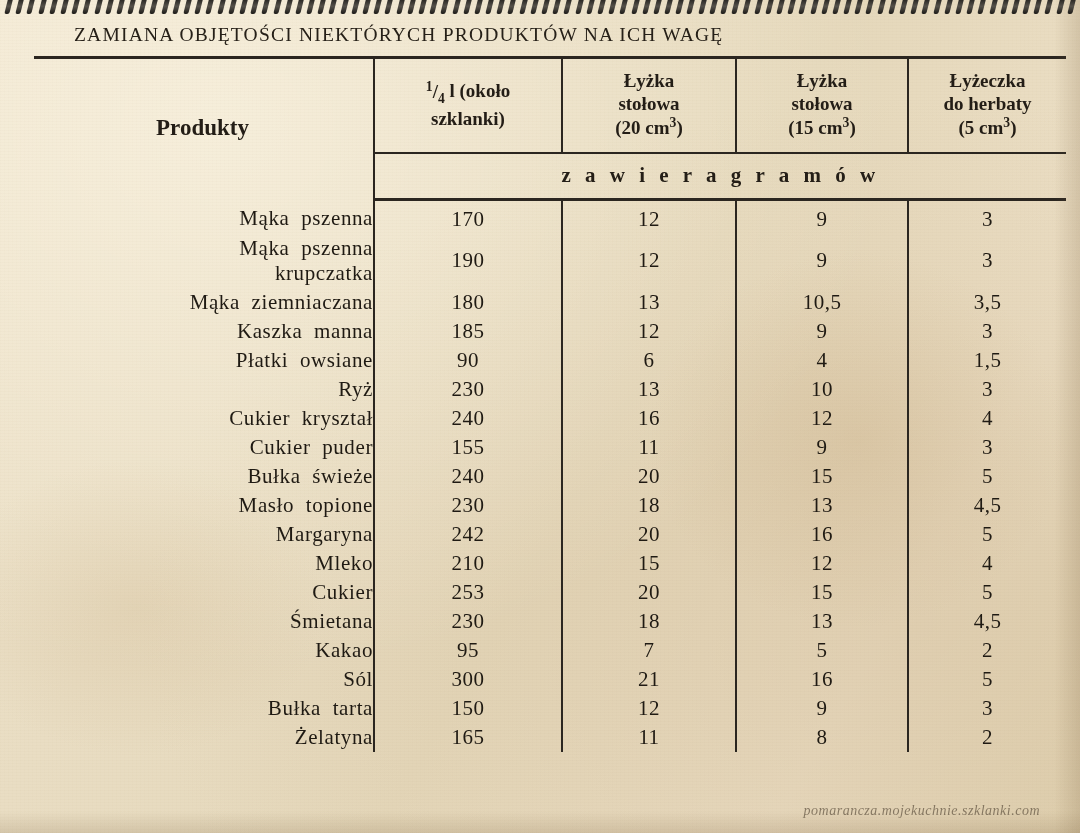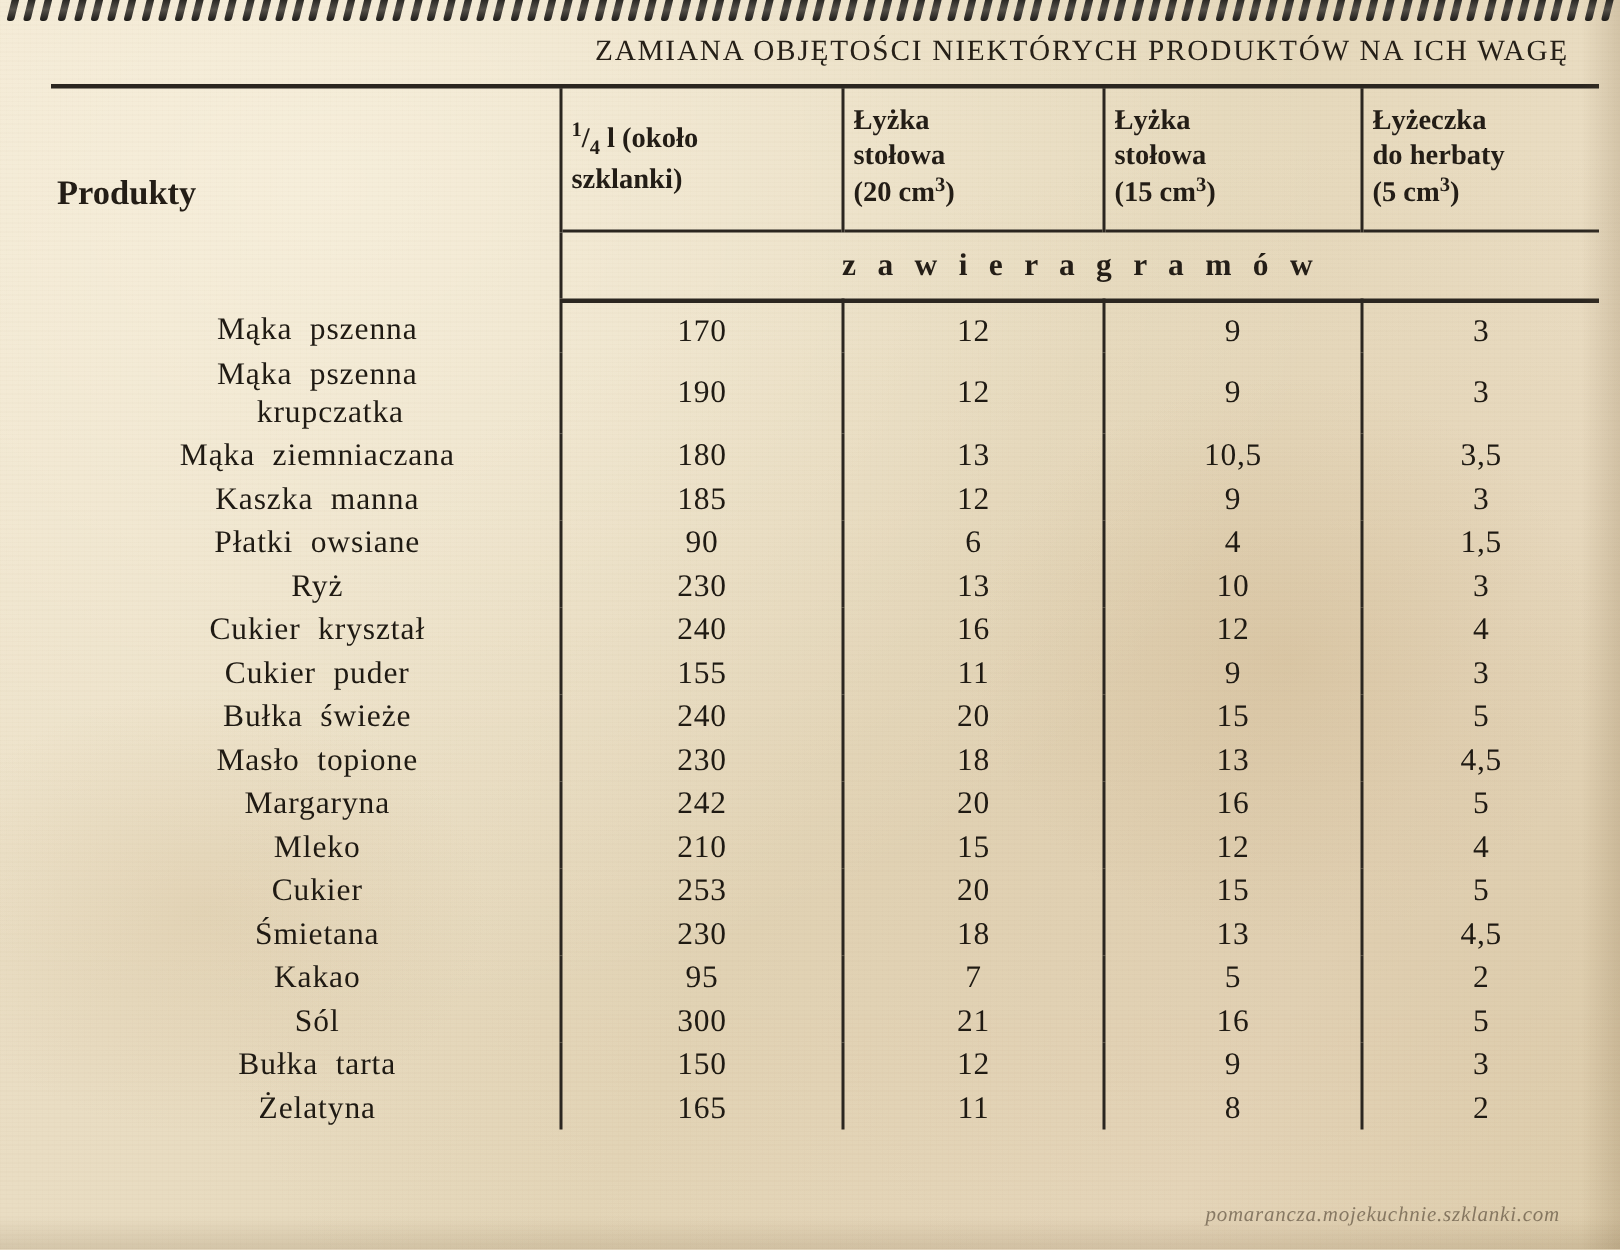--- a/index.html
+++ b/index.html
@@ -94,7 +94,7 @@
   }
 
   .doc-title {
-    text-align: right;
+    text-align: left;
     font-size: 19.5px;
     letter-spacing: 1.2px;
     color: #262018;

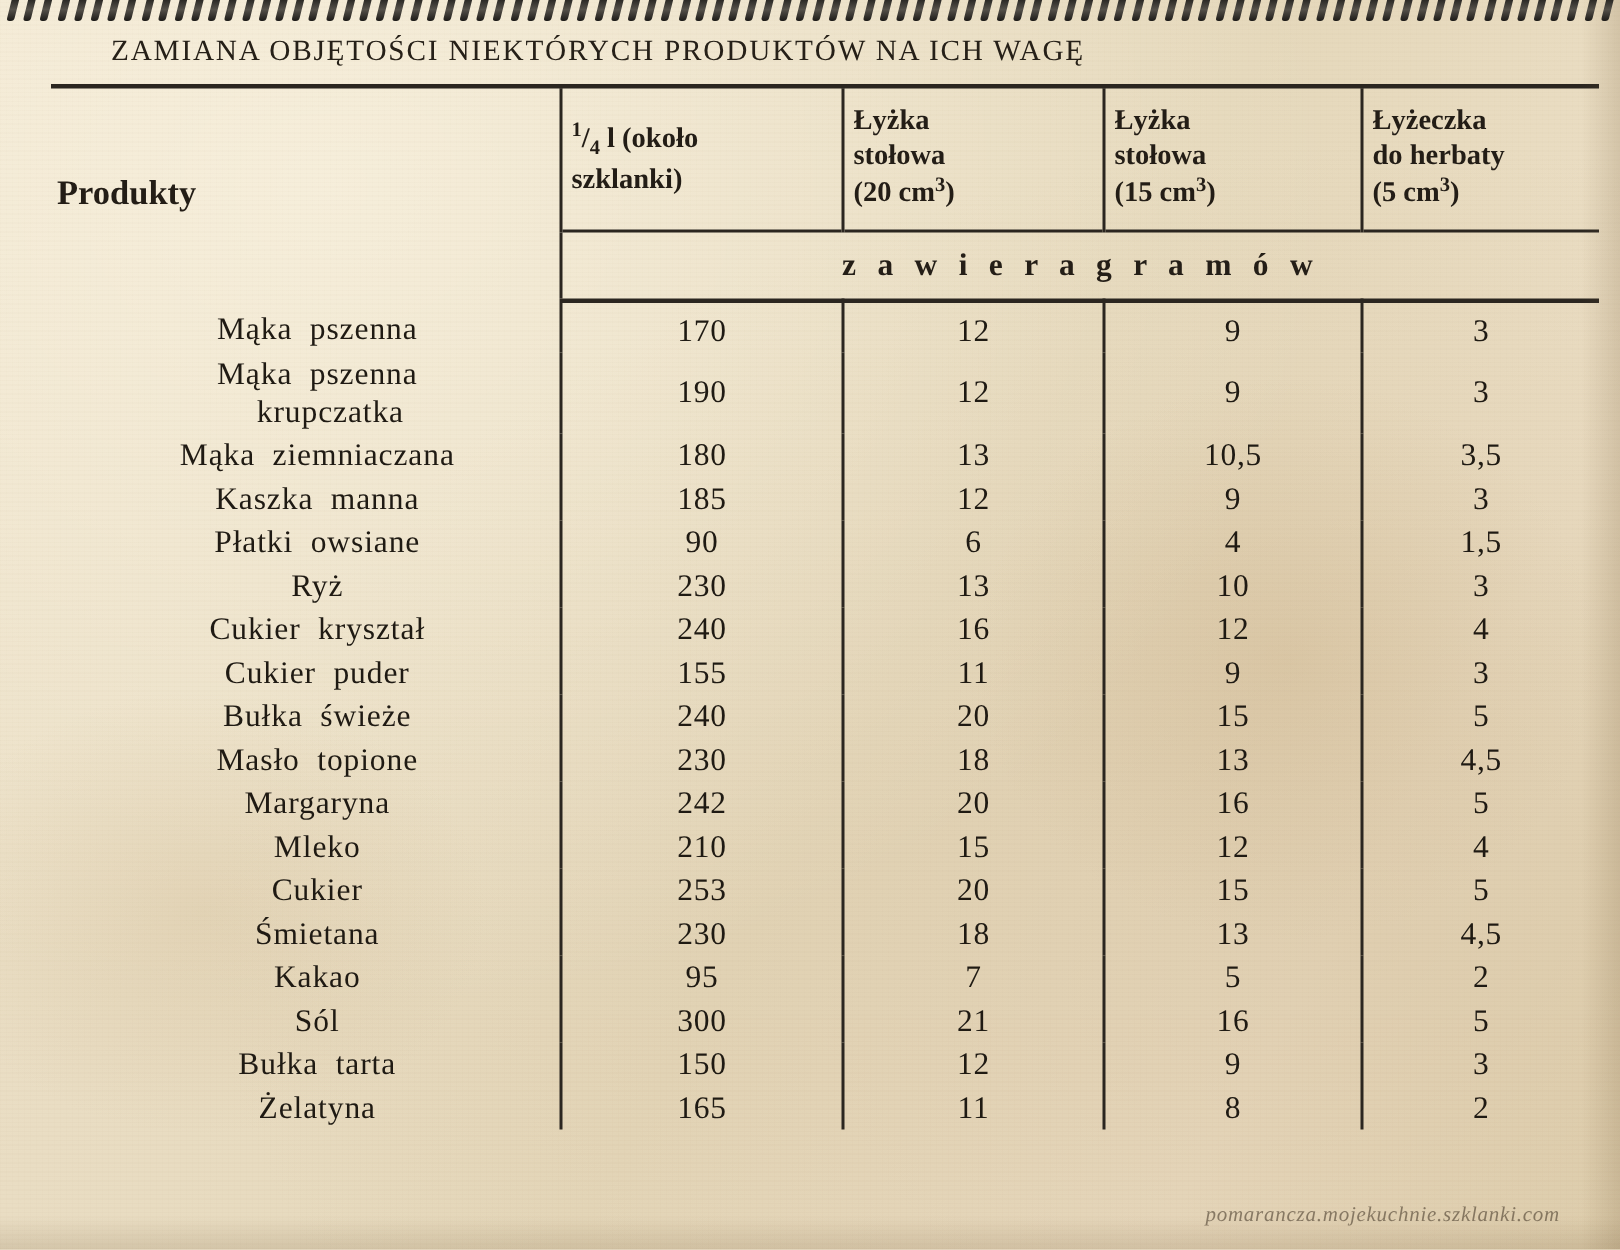--- a/index.html
+++ b/index.html
@@ -128,7 +128,7 @@
   .col-d { width: 158px; }
 
   .head-cell {
-    text-align: left;
+    text-align: center;
     font-size: 19px;
     line-height: 1.22;
     font-weight: bold;

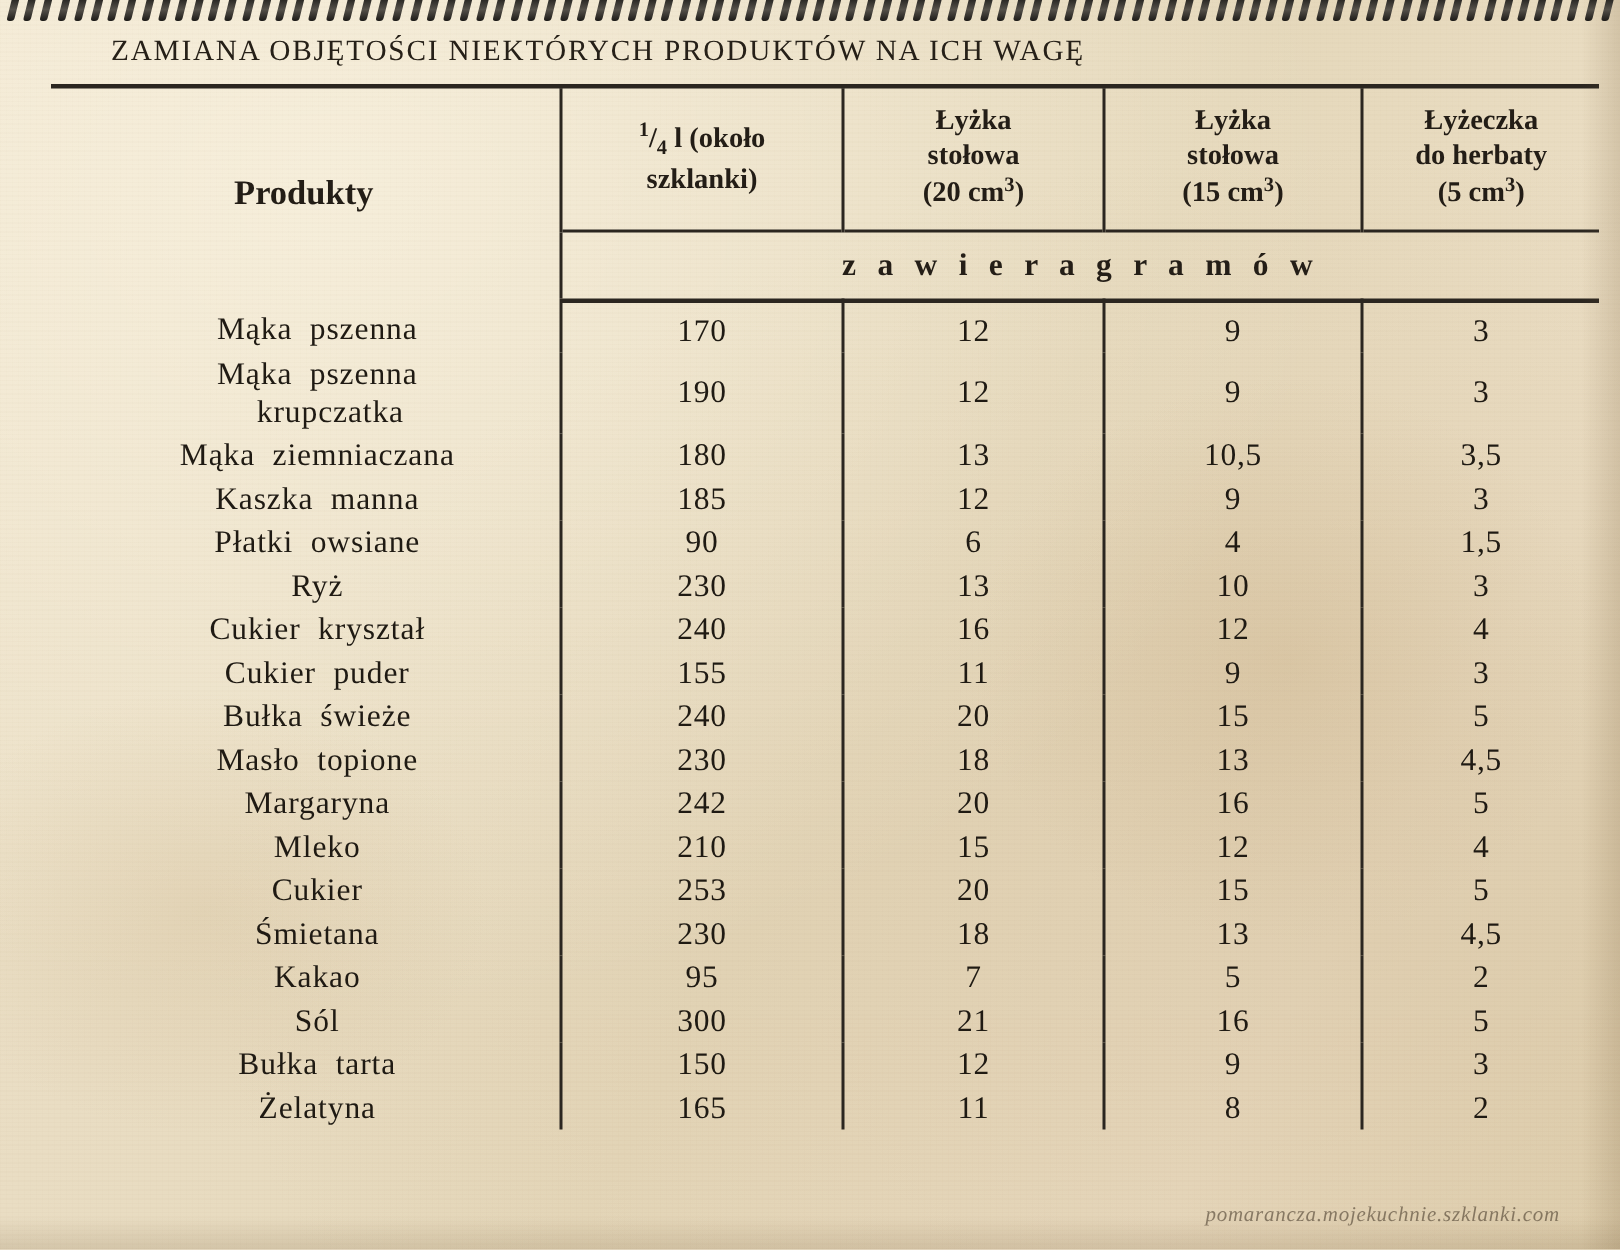--- a/index.html
+++ b/index.html
@@ -169,7 +169,7 @@
     color: #1f1a13;
   }
   td.prod {
-    text-align: center;
+    text-align: right;
     padding-left: 16px;
     letter-spacing: 0.6px;
     white-space: pre;

